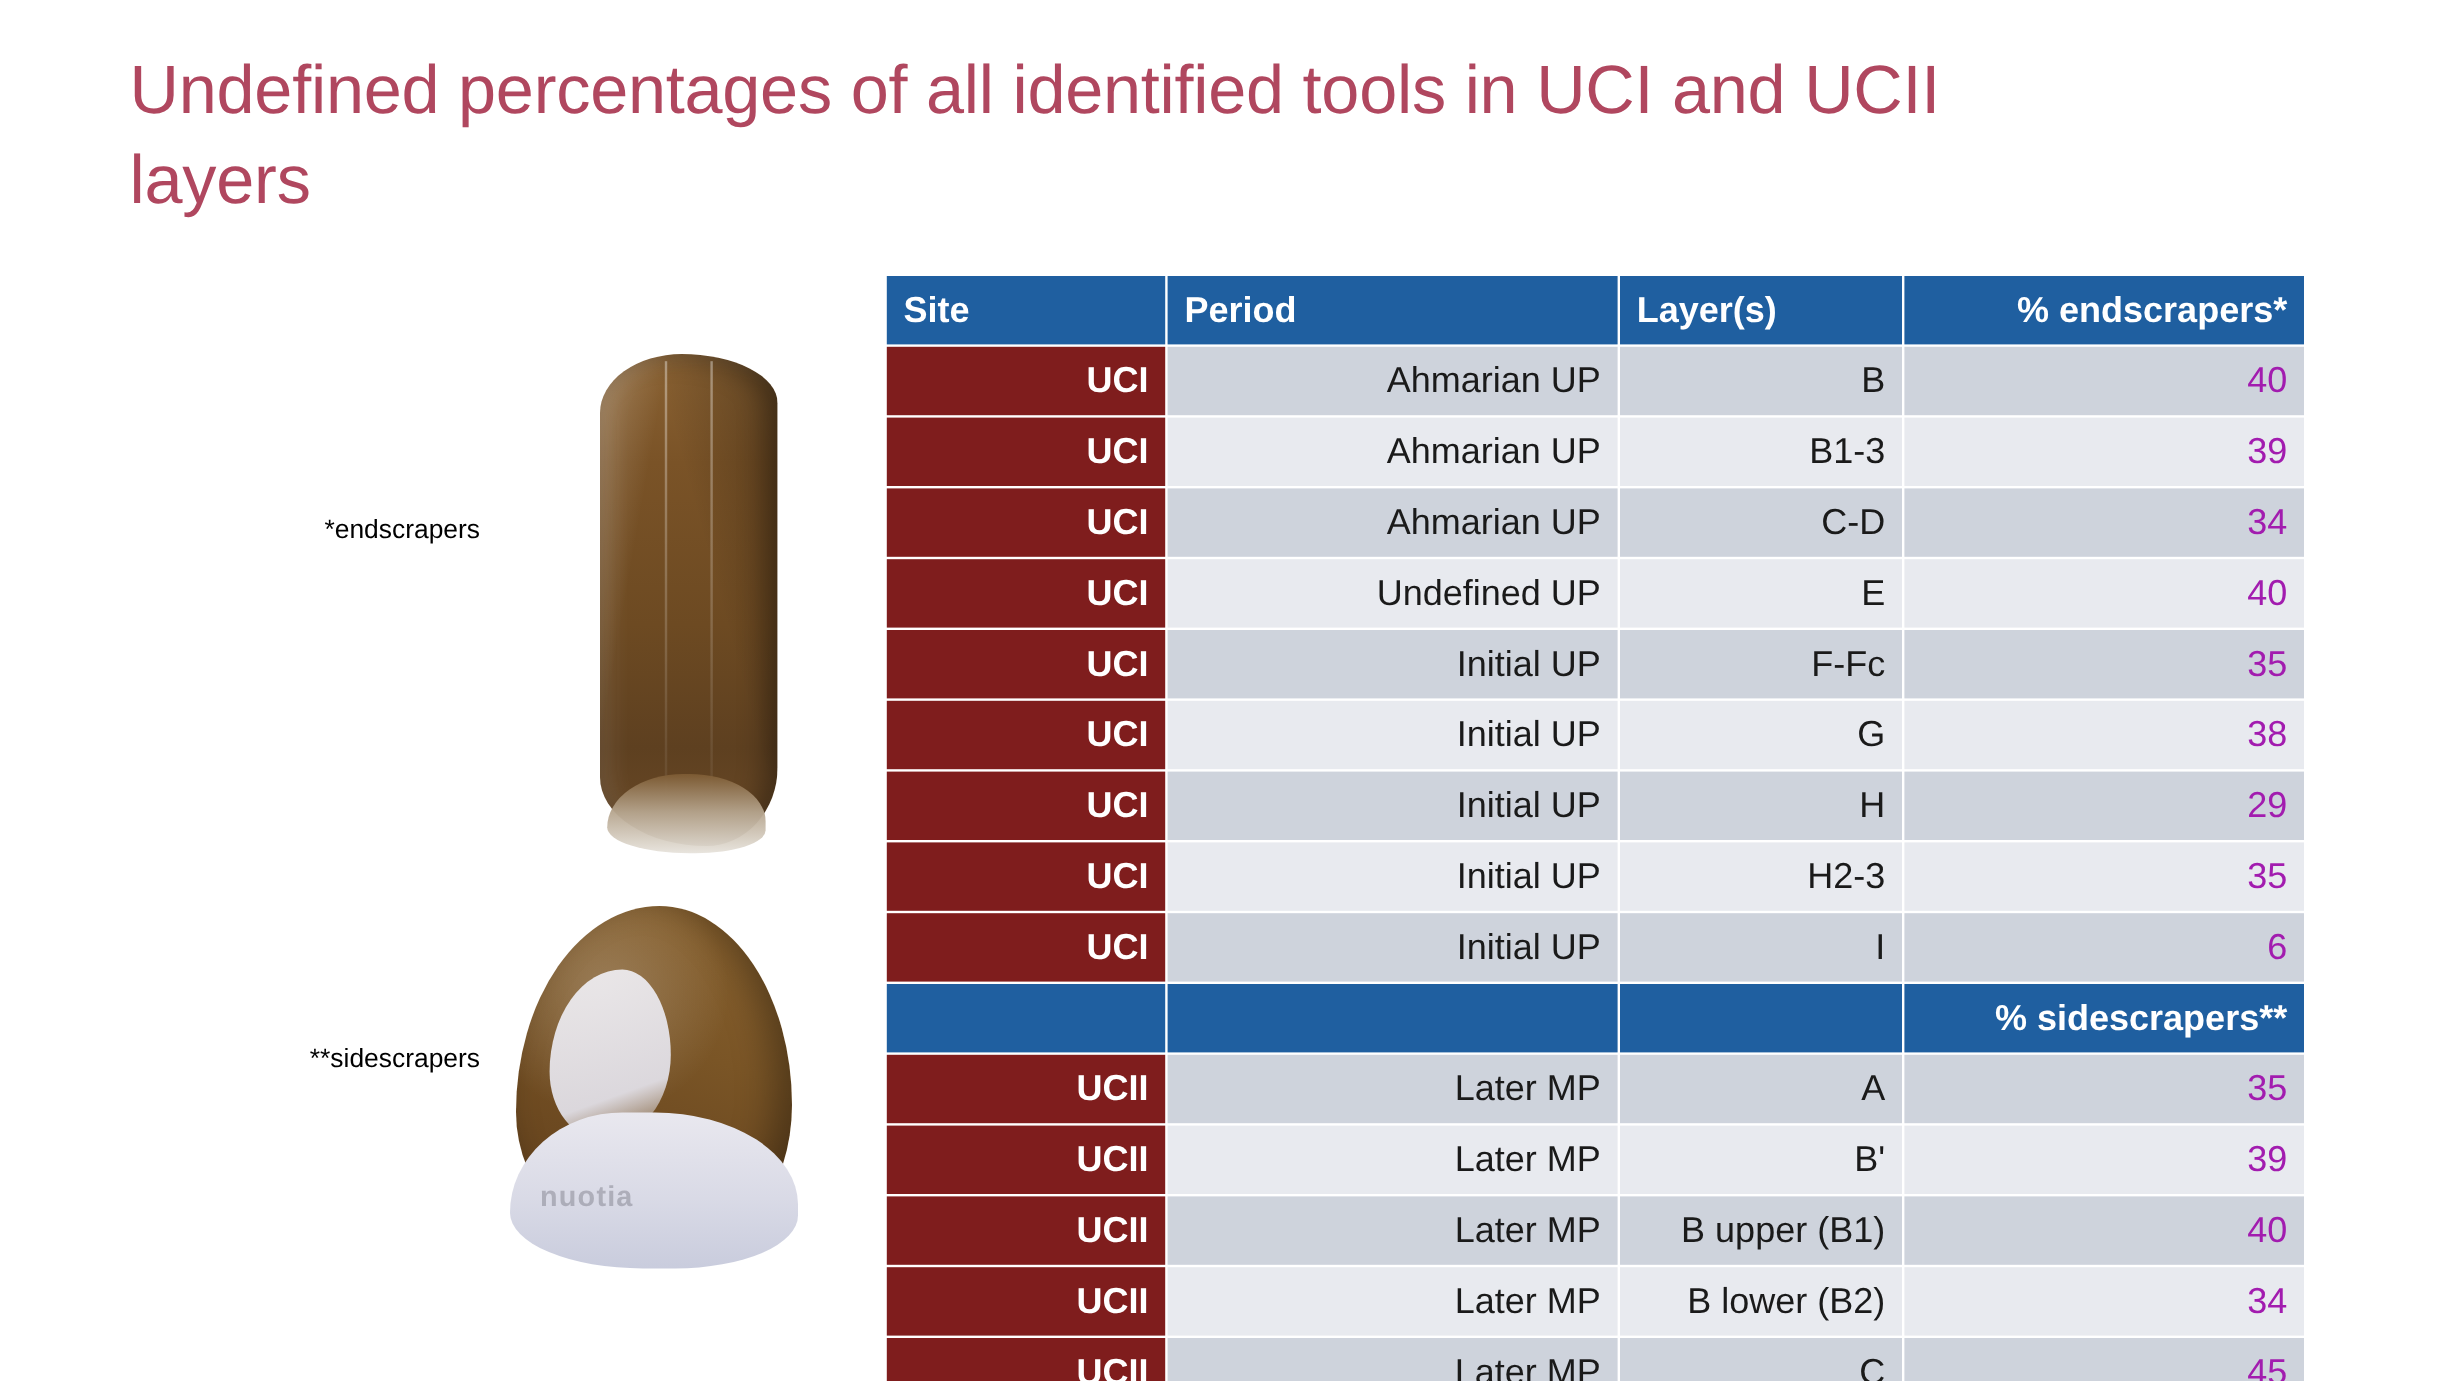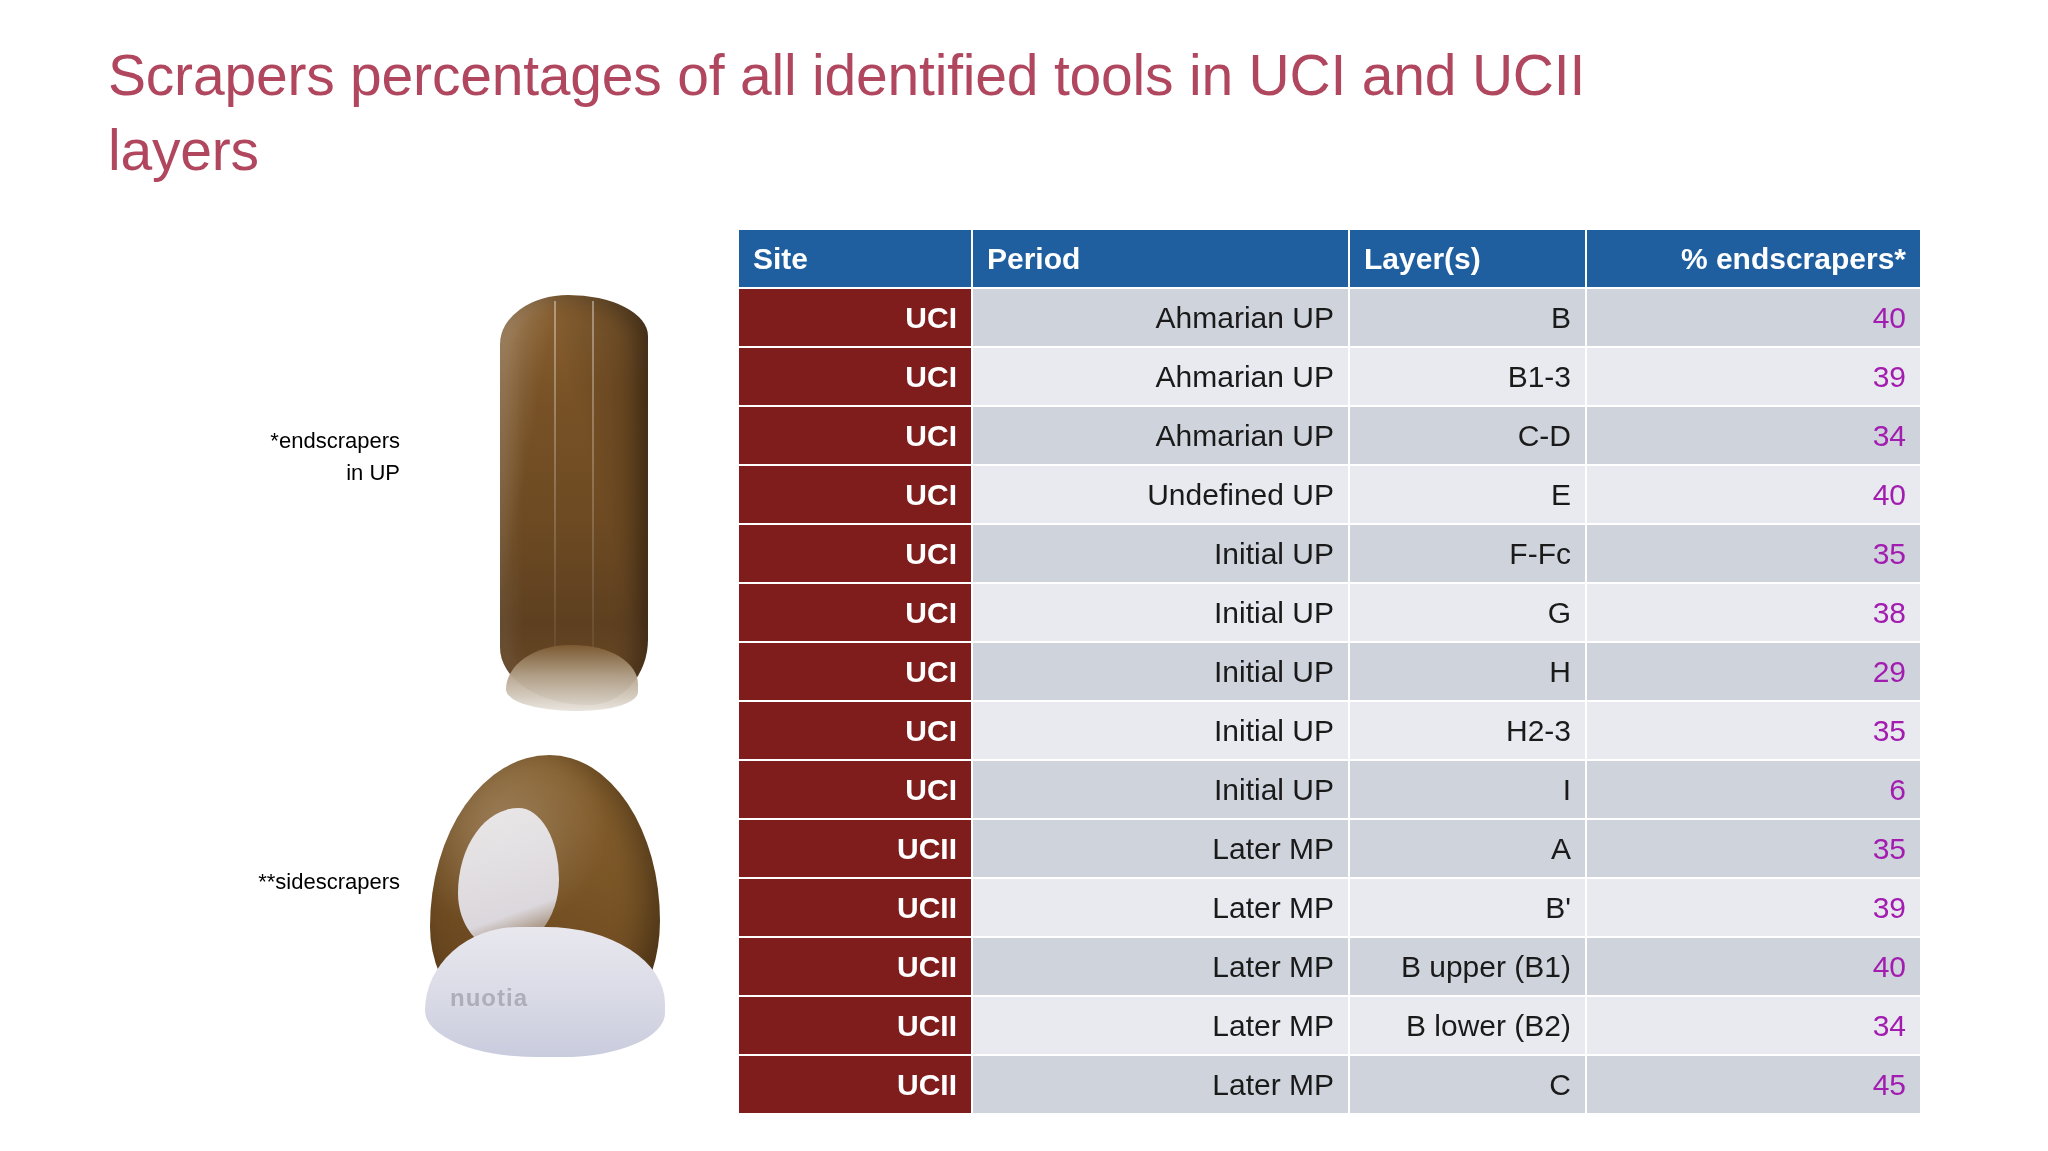--- a/index.html
+++ b/index.html
@@ -181,7 +181,7 @@
 </head>
 <body>
 
-<div class="slide-title">Scrapers percentages of all identified tools in UCI and UCII layers</div>
+<div class="slide-title">Undefined percentages of all identified tools in UCI and UCII layers</div>
 
 <div class="note note-1">
   <span>*endscrapers</span>

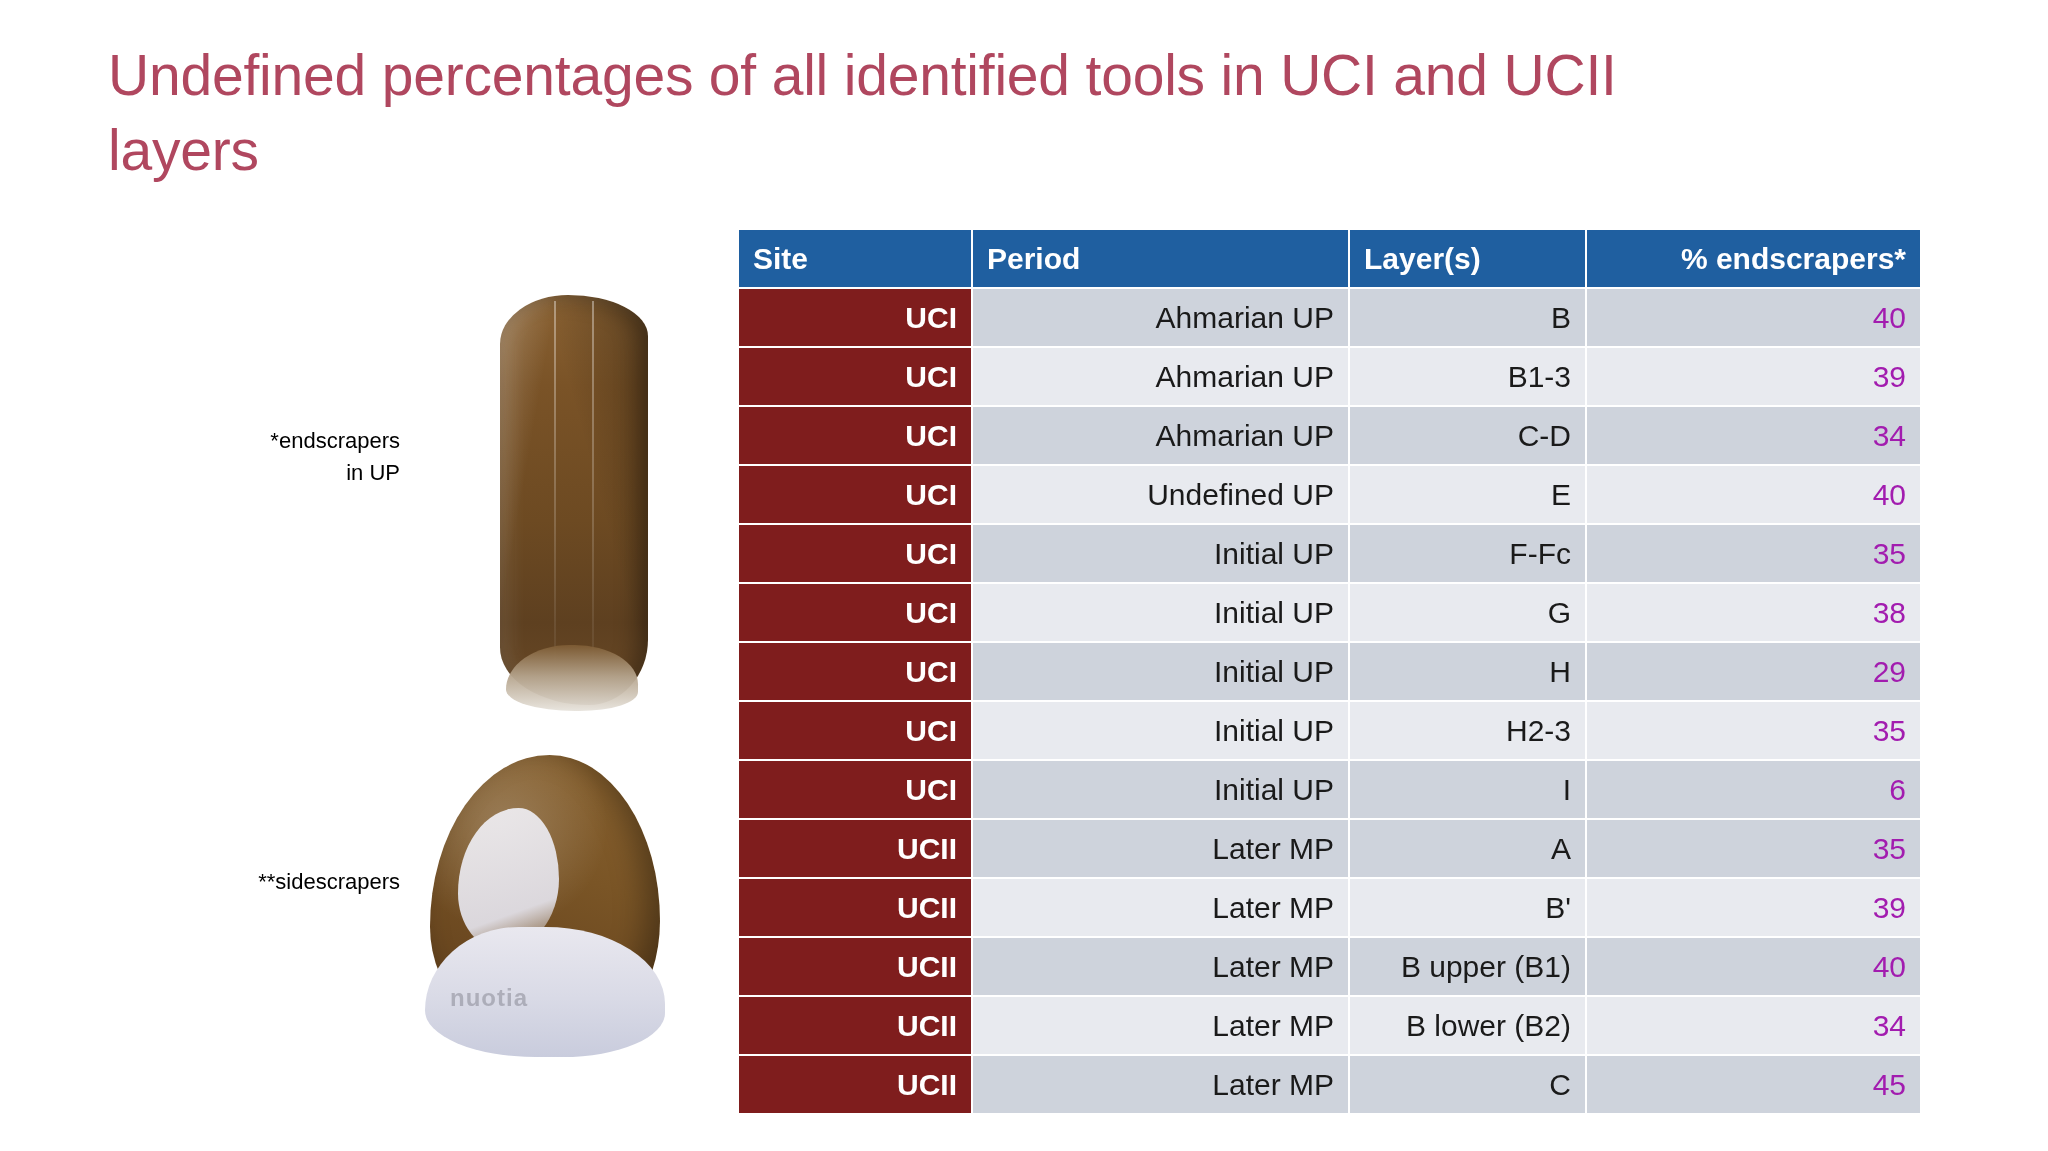--- a/index.html
+++ b/index.html
@@ -185,7 +185,6 @@
 
 <div class="note note-1">
   <span>*endscrapers</span>
-  <span class="line-2">in UP</span>
 </div>
 
 <div class="note note-2">

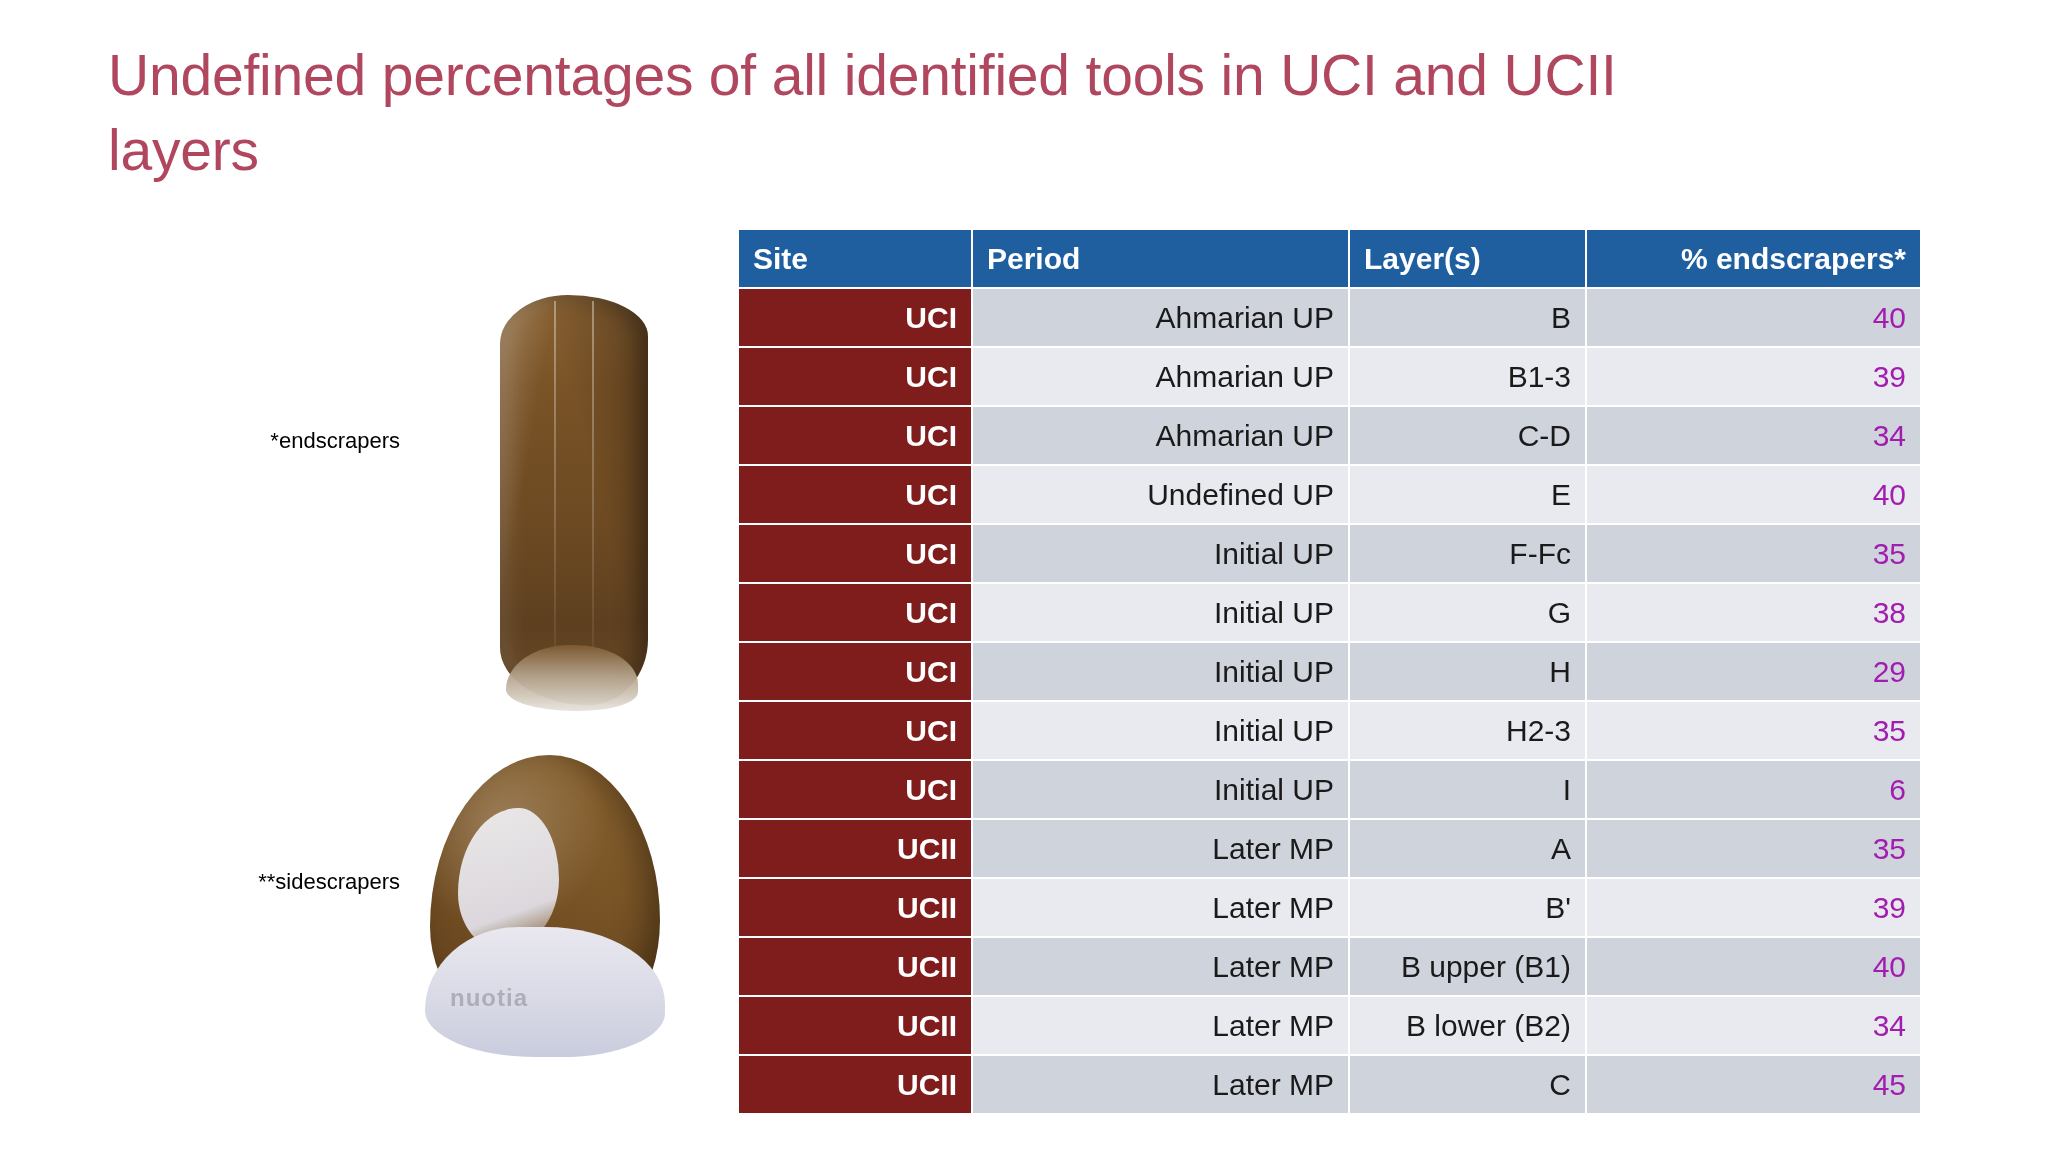--- a/index.html
+++ b/index.html
@@ -278,6 +278,12 @@
         <td class="num">6</td>
       </tr>
 
+      <tr class="subhead">
+        <td></td>
+        <td></td>
+        <td></td>
+        <td class="num">% sidescrapers**</td>
+      </tr>
 
       <tr class="odd">
         <td class="site">UCII</td>

